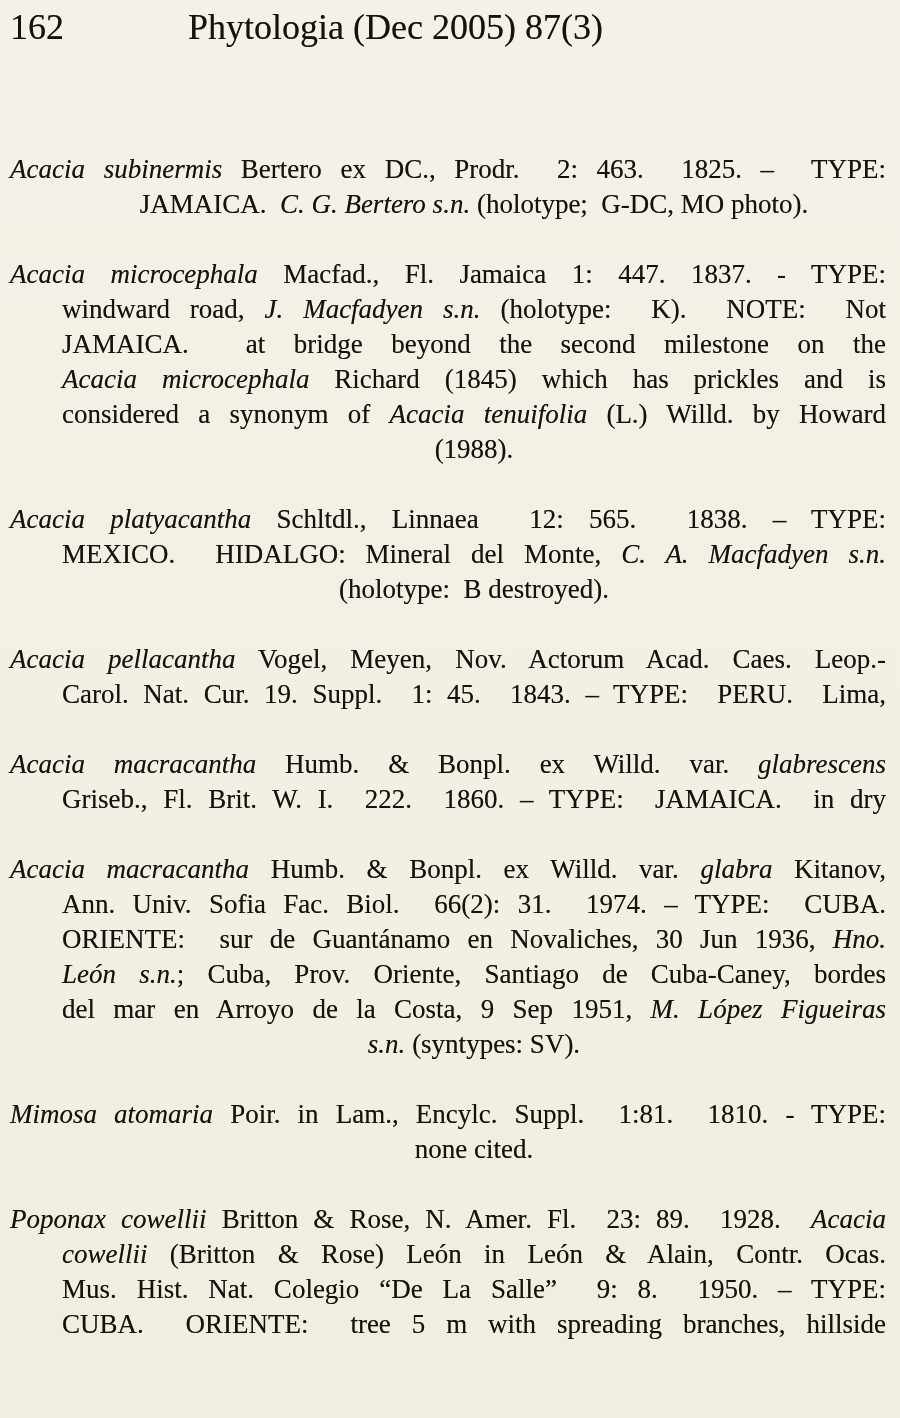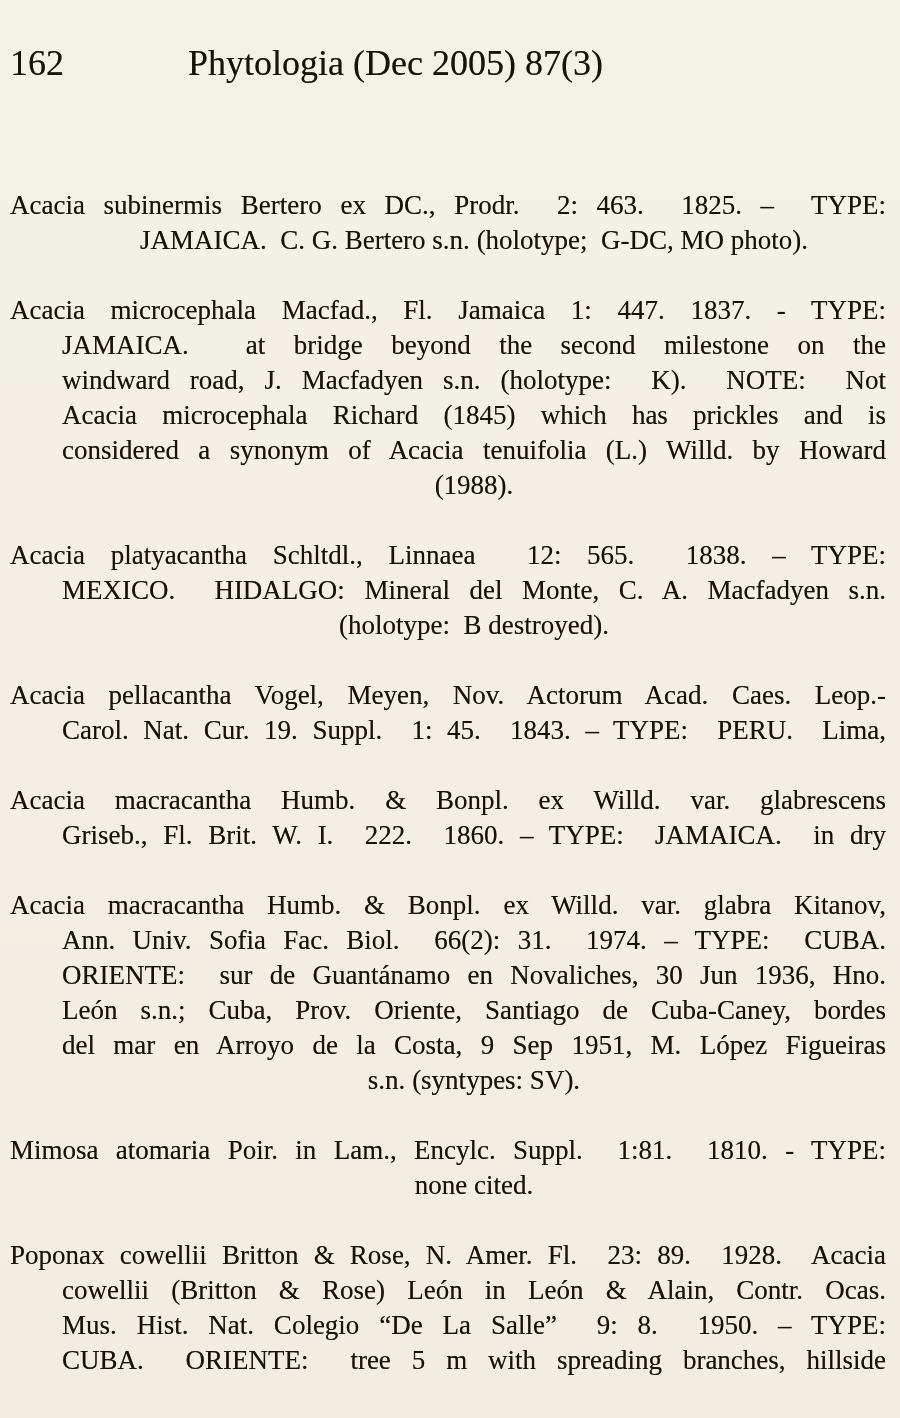--- a/index.html
+++ b/index.html
@@ -27,7 +27,6 @@
     line-height: 42px;
     margin-bottom: 104px;
     white-space: nowrap;
-    margin-top: 36px;
   }
   .pagenum {
     width: 178px;

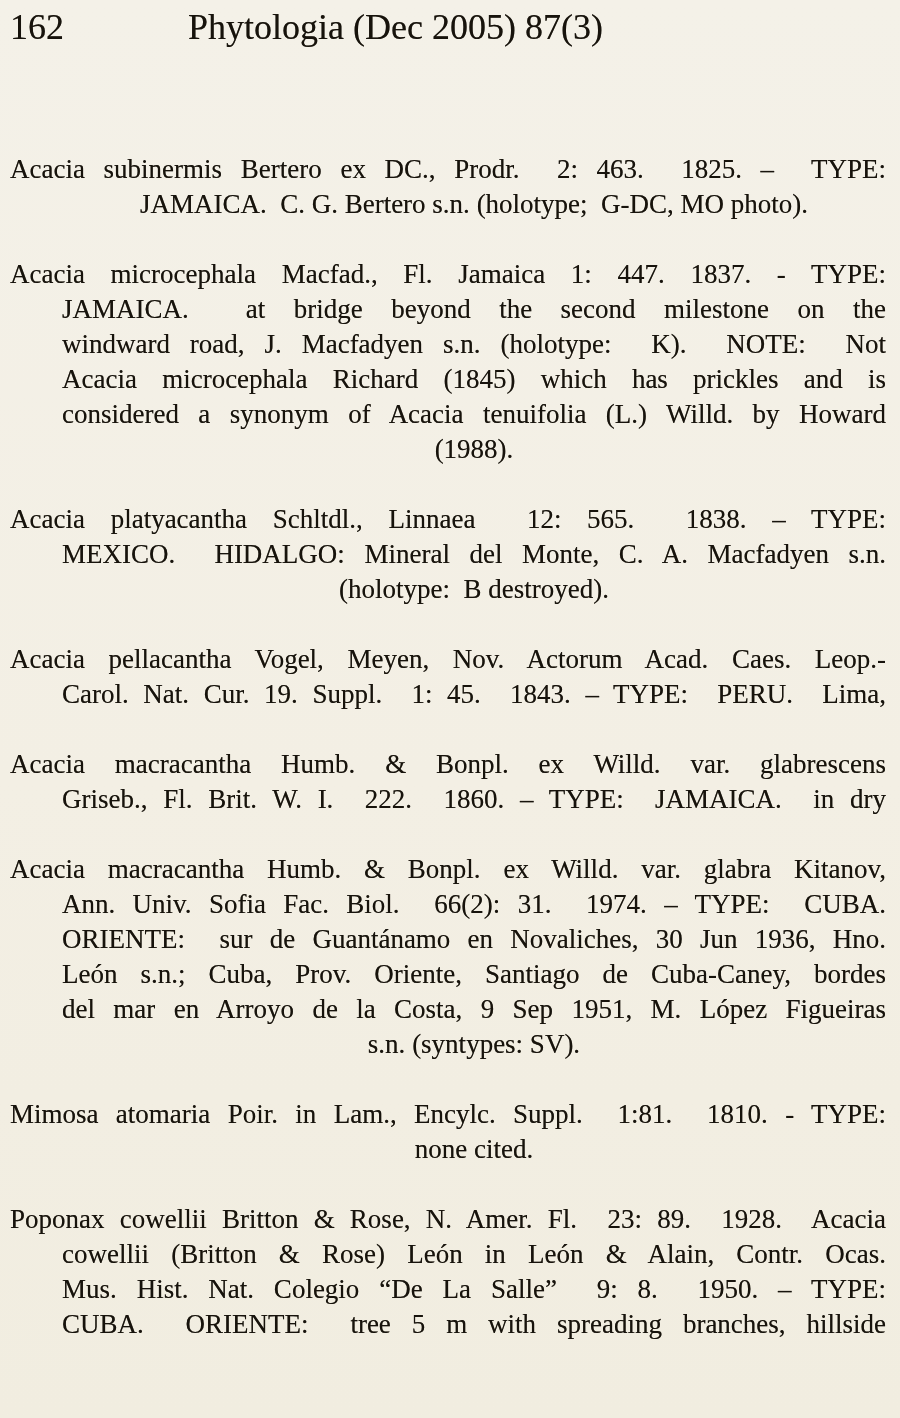--- a/index.html
+++ b/index.html
@@ -56,6 +56,7 @@
     padding-left: 52px;
   }
   .it {
+    font-style: italic;
   }
 </style>
 </head>

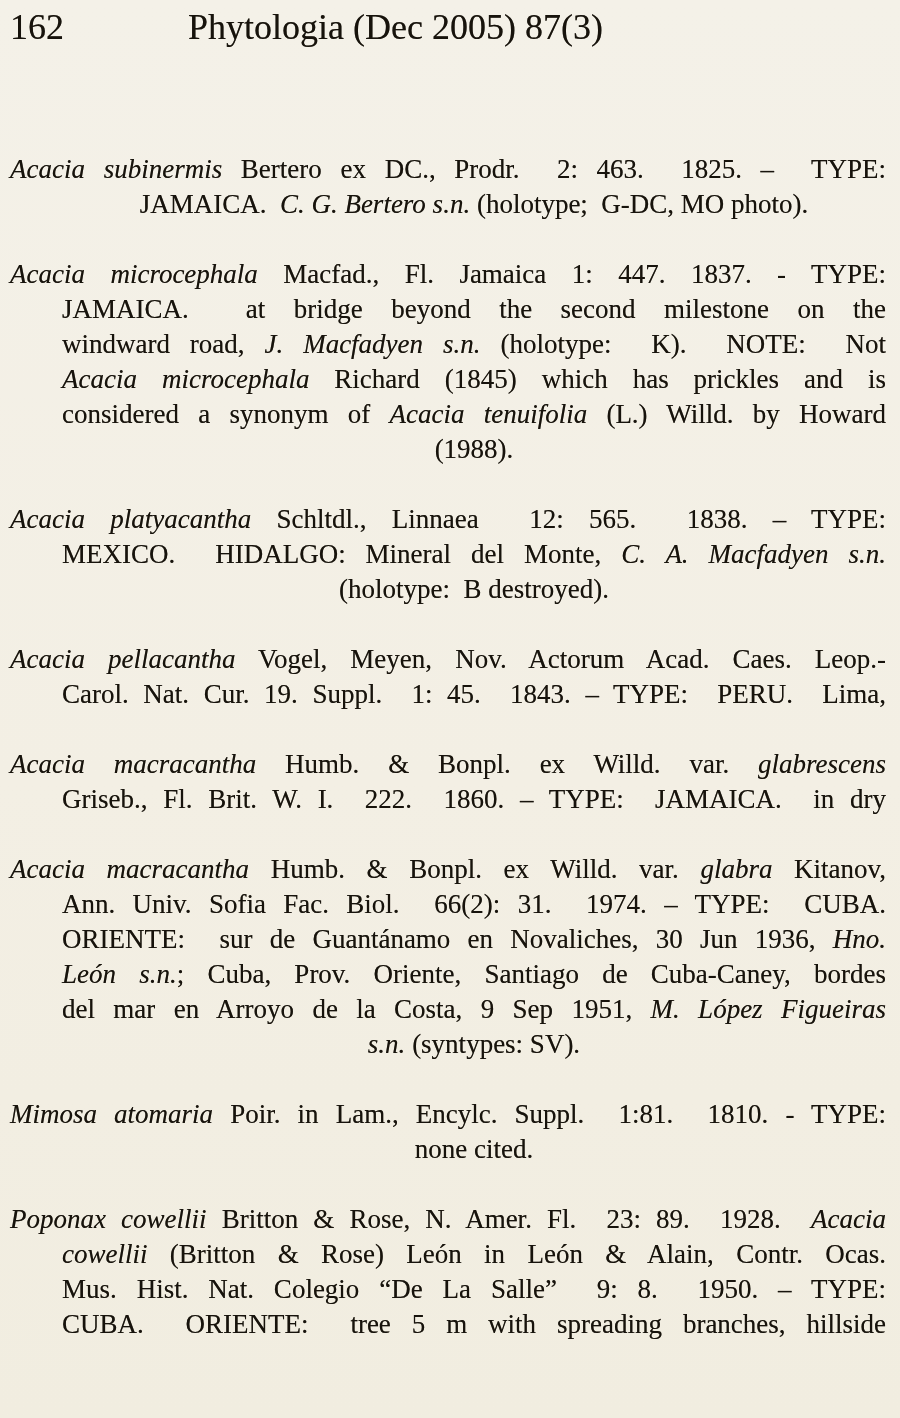--- a/index.html
+++ b/index.html
@@ -74,8 +74,8 @@
       </div>
       <div class="entry">
         <div class="line just"><span class="it">Acacia microcephala</span><span> Macfad., Fl. Jamaica 1: 447. 1837. - TYPE:</span></div>
+        <div class="line ind just"><span>windward road, </span><span class="it">J. Macfadyen s.n.</span><span> (holotype:&nbsp; K).&nbsp; NOTE:&nbsp; Not</span></div>
         <div class="line ind just"><span>JAMAICA.&nbsp; at bridge beyond the second milestone on the</span></div>
-        <div class="line ind just"><span>windward road, </span><span class="it">J. Macfadyen s.n.</span><span> (holotype:&nbsp; K).&nbsp; NOTE:&nbsp; Not</span></div>
         <div class="line ind just"><span class="it">Acacia microcephala</span><span> Richard (1845) which has prickles and is</span></div>
         <div class="line ind just"><span>considered a synonym of </span><span class="it">Acacia tenuifolia</span><span> (L.) Willd. by Howard</span></div>
         <div class="line ind"><span>(1988).</span></div>

